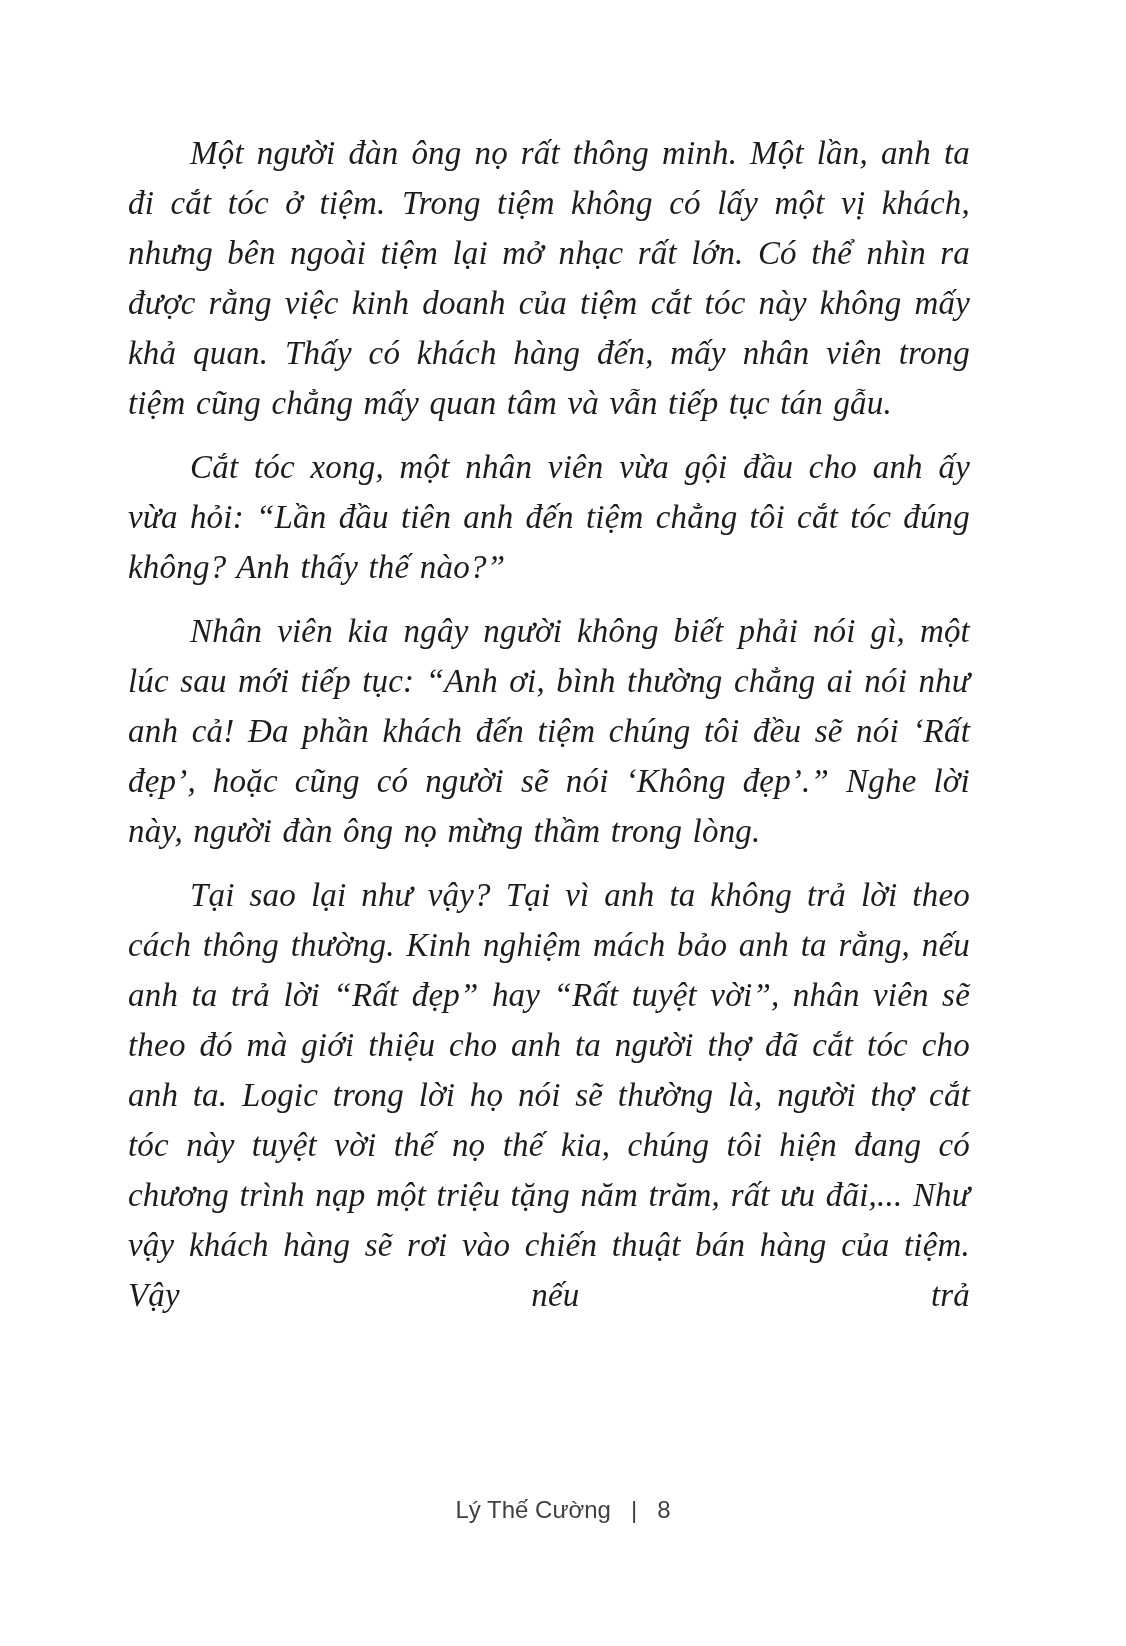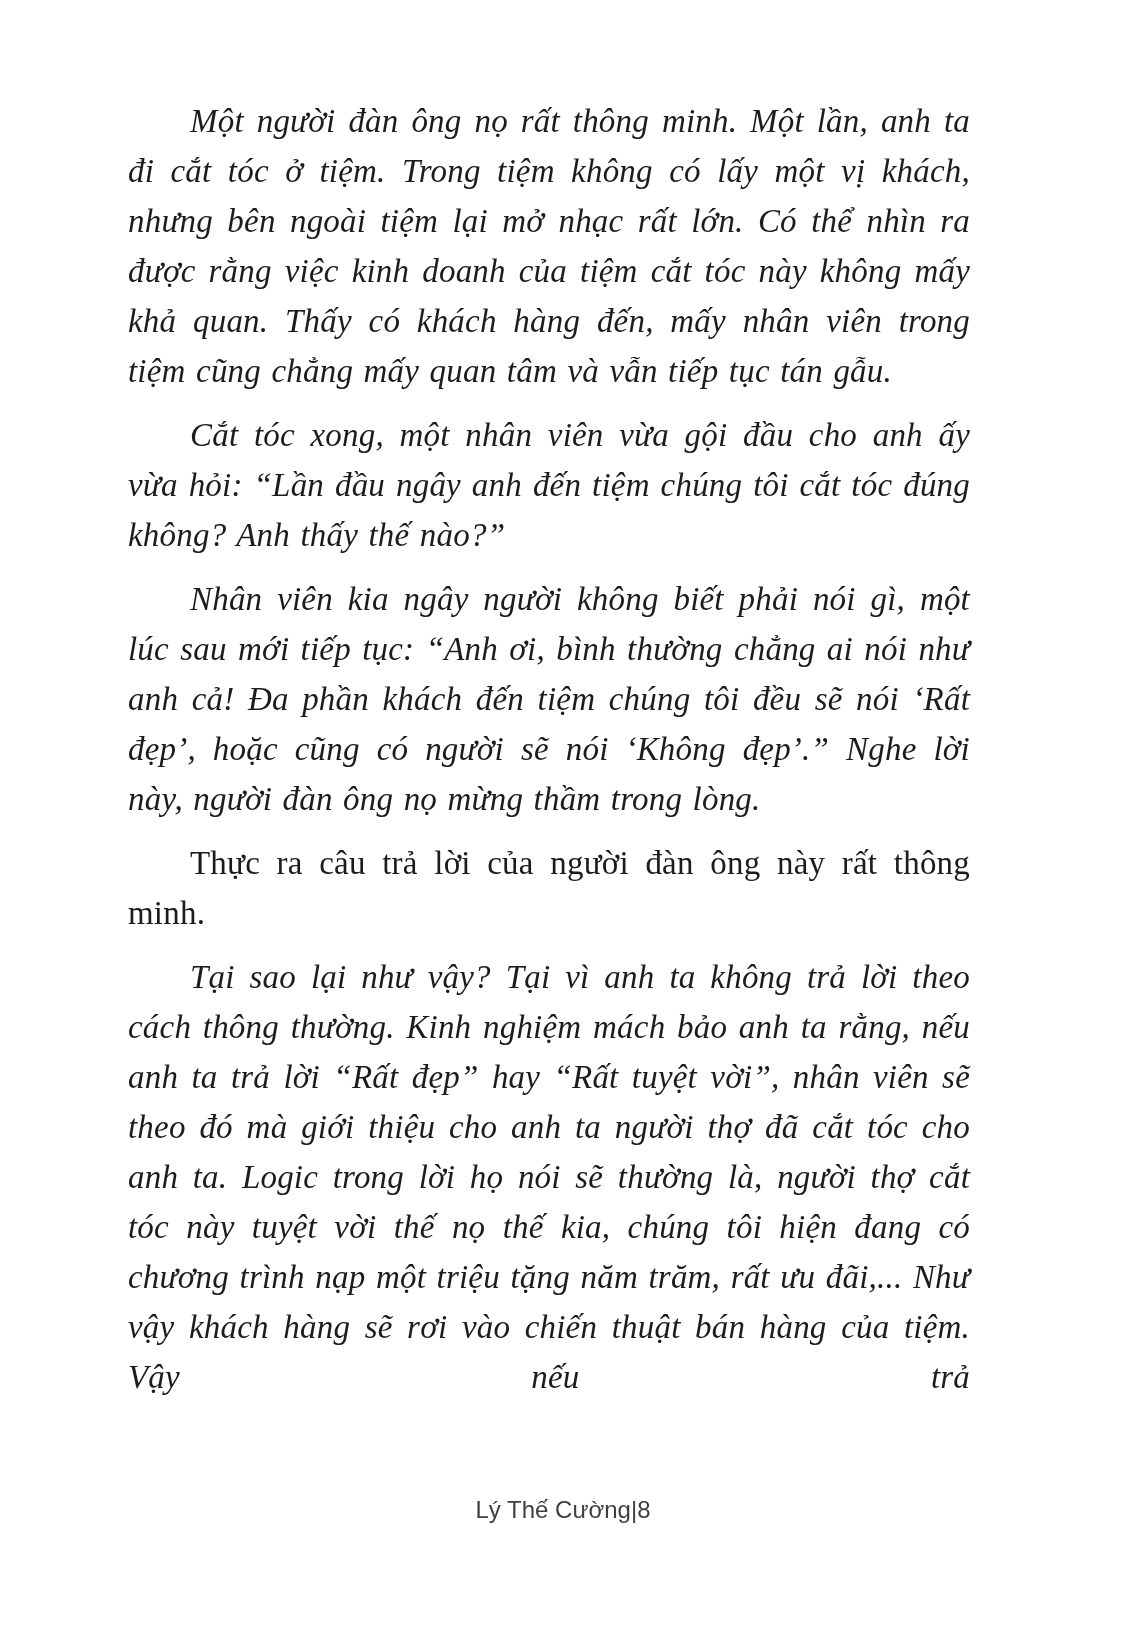--- a/index.html
+++ b/index.html
@@ -23,7 +23,7 @@
   .text-block {
     position: absolute;
     left: 128px;
-    top: 96px;
+    top: 128px;
     width: 842px;
   }
   .text-block p {

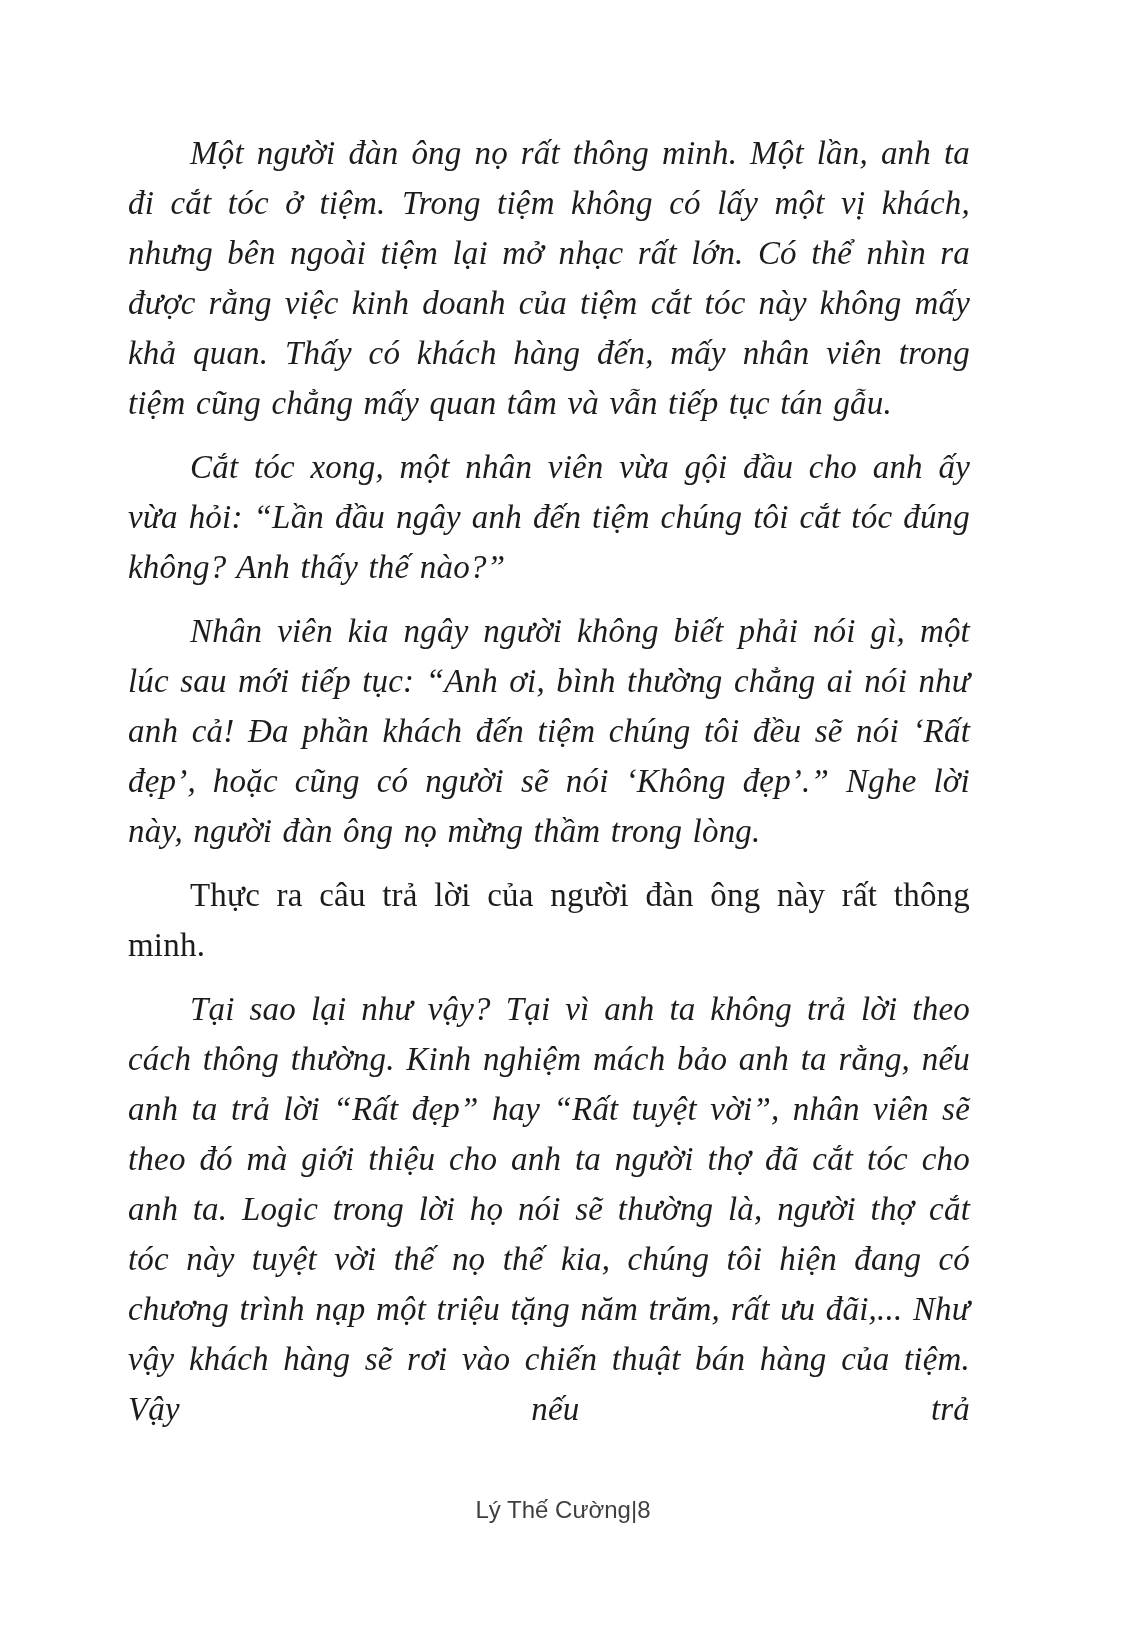--- a/index.html
+++ b/index.html
@@ -68,7 +68,7 @@
 
   <div class="text-block">
     <p class="story">Một người đàn ông nọ rất thông minh. Một lần, anh ta đi cắt tóc ở tiệm. Trong tiệm không có lấy một vị khách, nhưng bên ngoài tiệm lại mở nhạc rất lớn. Có thể nhìn ra được rằng việc kinh doanh của tiệm cắt tóc này không mấy khả quan. Thấy có khách hàng đến, mấy nhân viên trong tiệm cũng chẳng mấy quan tâm và vẫn tiếp tục tán gẫu.</p>
-    <p class="story">Cắt tóc xong, một nhân viên vừa gội đầu cho anh ấy vừa hỏi: “Lần đầu ngây anh đến tiệm chúng tôi cắt tóc đúng không? Anh thấy thế nào?”</p>
+    <p class="story">Cắt tóc xong, một nhân viên vừa gội đầu cho anh ấy vừa hỏi: “Lần đầu tiên anh đến tiệm chẳng tôi cắt tóc đúng không? Anh thấy thế nào?”</p>
     <p class="story">Nhân viên kia ngây người không biết phải nói gì, một lúc sau mới tiếp tục: “Anh ơi, bình thường chẳng ai nói như anh cả! Đa phần khách đến tiệm chúng tôi đều sẽ nói ‘Rất đẹp’, hoặc cũng có người sẽ nói ‘Không đẹp’.” Nghe lời này, người đàn ông nọ mừng thầm trong lòng.</p>
     <p class="commentary">Thực ra câu trả lời của người đàn ông này rất thông minh.</p>
     <p class="commentary continues">Tại sao lại như vậy? Tại vì anh ta không trả lời theo cách thông thường. Kinh nghiệm mách bảo anh ta rằng, nếu anh ta trả lời “Rất đẹp” hay “Rất tuyệt vời”, nhân viên sẽ theo đó mà giới thiệu cho anh ta người thợ đã cắt tóc cho anh ta. Logic trong lời họ nói sẽ thường là, người thợ cắt tóc này tuyệt vời thế nọ thế kia, chúng tôi hiện đang có chương trình nạp một triệu tặng năm trăm, rất ưu đãi,... Như vậy khách hàng sẽ rơi vào chiến thuật bán hàng của tiệm. Vậy nếu trả</p>

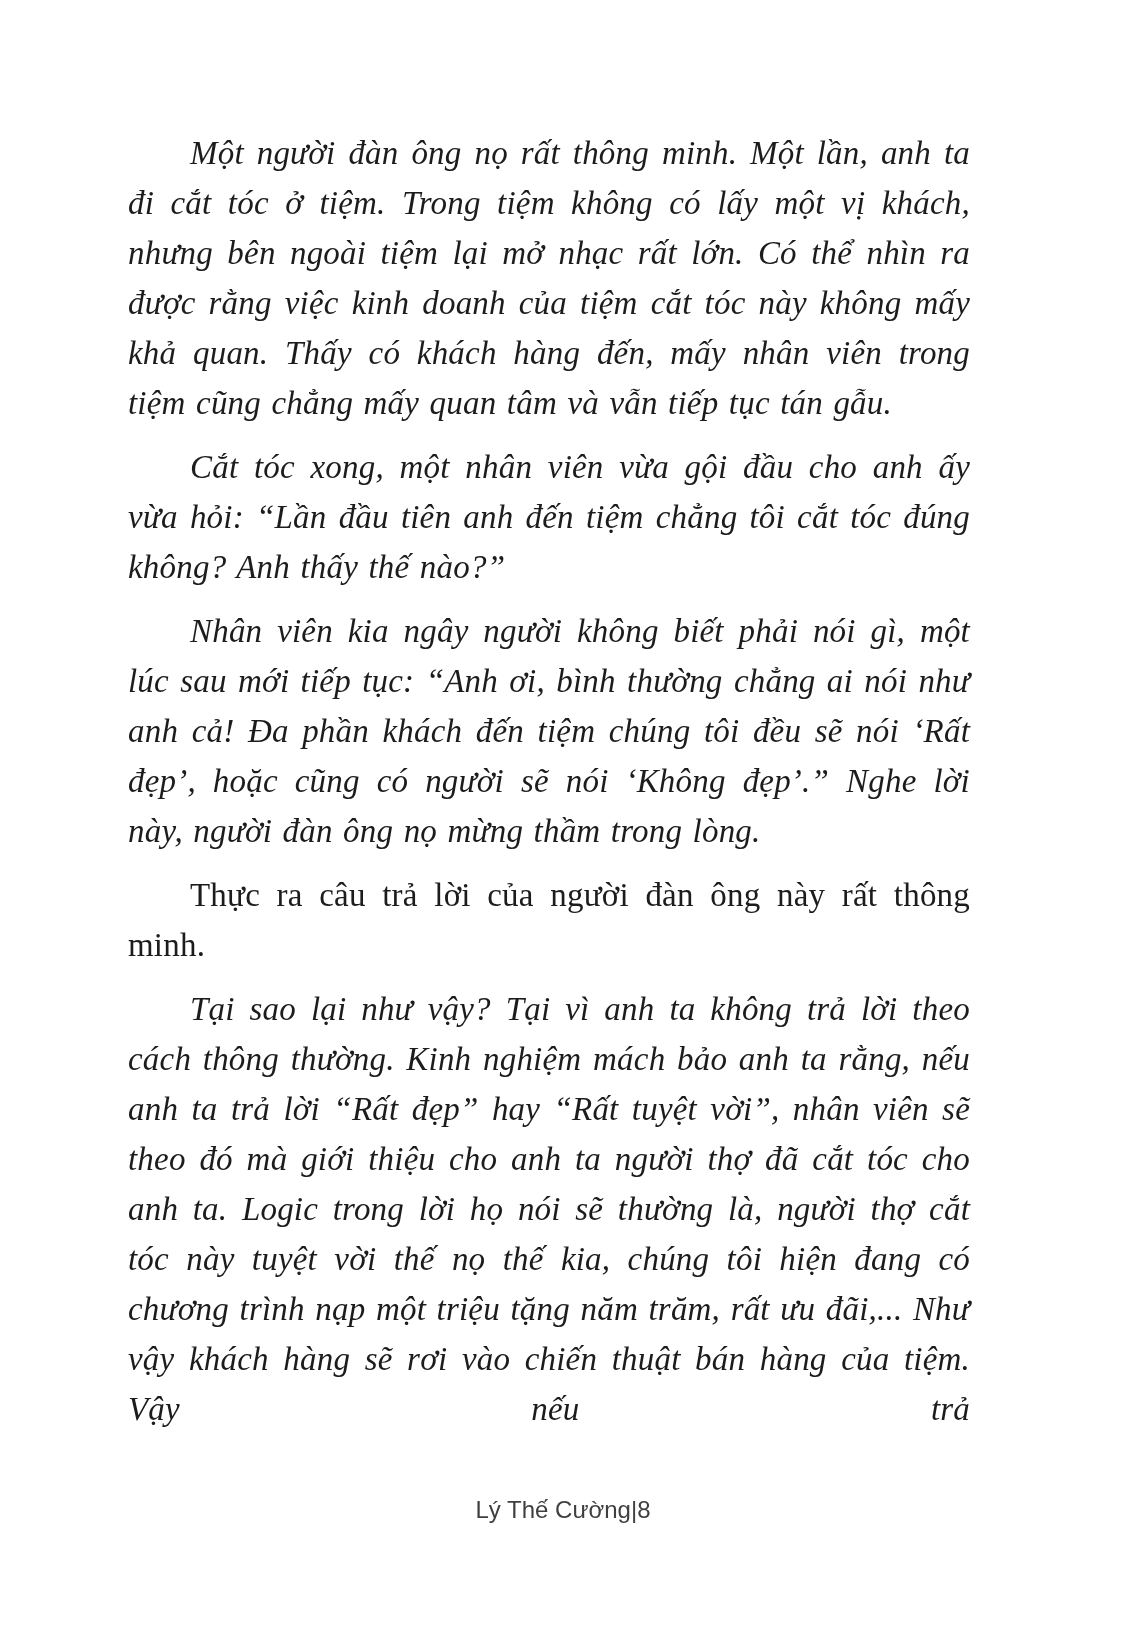--- a/index.html
+++ b/index.html
@@ -70,7 +70,6 @@
     <p class="story">Một người đàn ông nọ rất thông minh. Một lần, anh ta đi cắt tóc ở tiệm. Trong tiệm không có lấy một vị khách, nhưng bên ngoài tiệm lại mở nhạc rất lớn. Có thể nhìn ra được rằng việc kinh doanh của tiệm cắt tóc này không mấy khả quan. Thấy có khách hàng đến, mấy nhân viên trong tiệm cũng chẳng mấy quan tâm và vẫn tiếp tục tán gẫu.</p>
     <p class="story">Cắt tóc xong, một nhân viên vừa gội đầu cho anh ấy vừa hỏi: “Lần đầu tiên anh đến tiệm chẳng tôi cắt tóc đúng không? Anh thấy thế nào?”</p>
     <p class="story">Nhân viên kia ngây người không biết phải nói gì, một lúc sau mới tiếp tục: “Anh ơi, bình thường chẳng ai nói như anh cả! Đa phần khách đến tiệm chúng tôi đều sẽ nói ‘Rất đẹp’, hoặc cũng có người sẽ nói ‘Không đẹp’.” Nghe lời này, người đàn ông nọ mừng thầm trong lòng.</p>
-    <p class="commentary">Thực ra câu trả lời của người đàn ông này rất thông minh.</p>
     <p class="commentary continues">Tại sao lại như vậy? Tại vì anh ta không trả lời theo cách thông thường. Kinh nghiệm mách bảo anh ta rằng, nếu anh ta trả lời “Rất đẹp” hay “Rất tuyệt vời”, nhân viên sẽ theo đó mà giới thiệu cho anh ta người thợ đã cắt tóc cho anh ta. Logic trong lời họ nói sẽ thường là, người thợ cắt tóc này tuyệt vời thế nọ thế kia, chúng tôi hiện đang có chương trình nạp một triệu tặng năm trăm, rất ưu đãi,... Như vậy khách hàng sẽ rơi vào chiến thuật bán hàng của tiệm. Vậy nếu trả</p>
   </div>
 

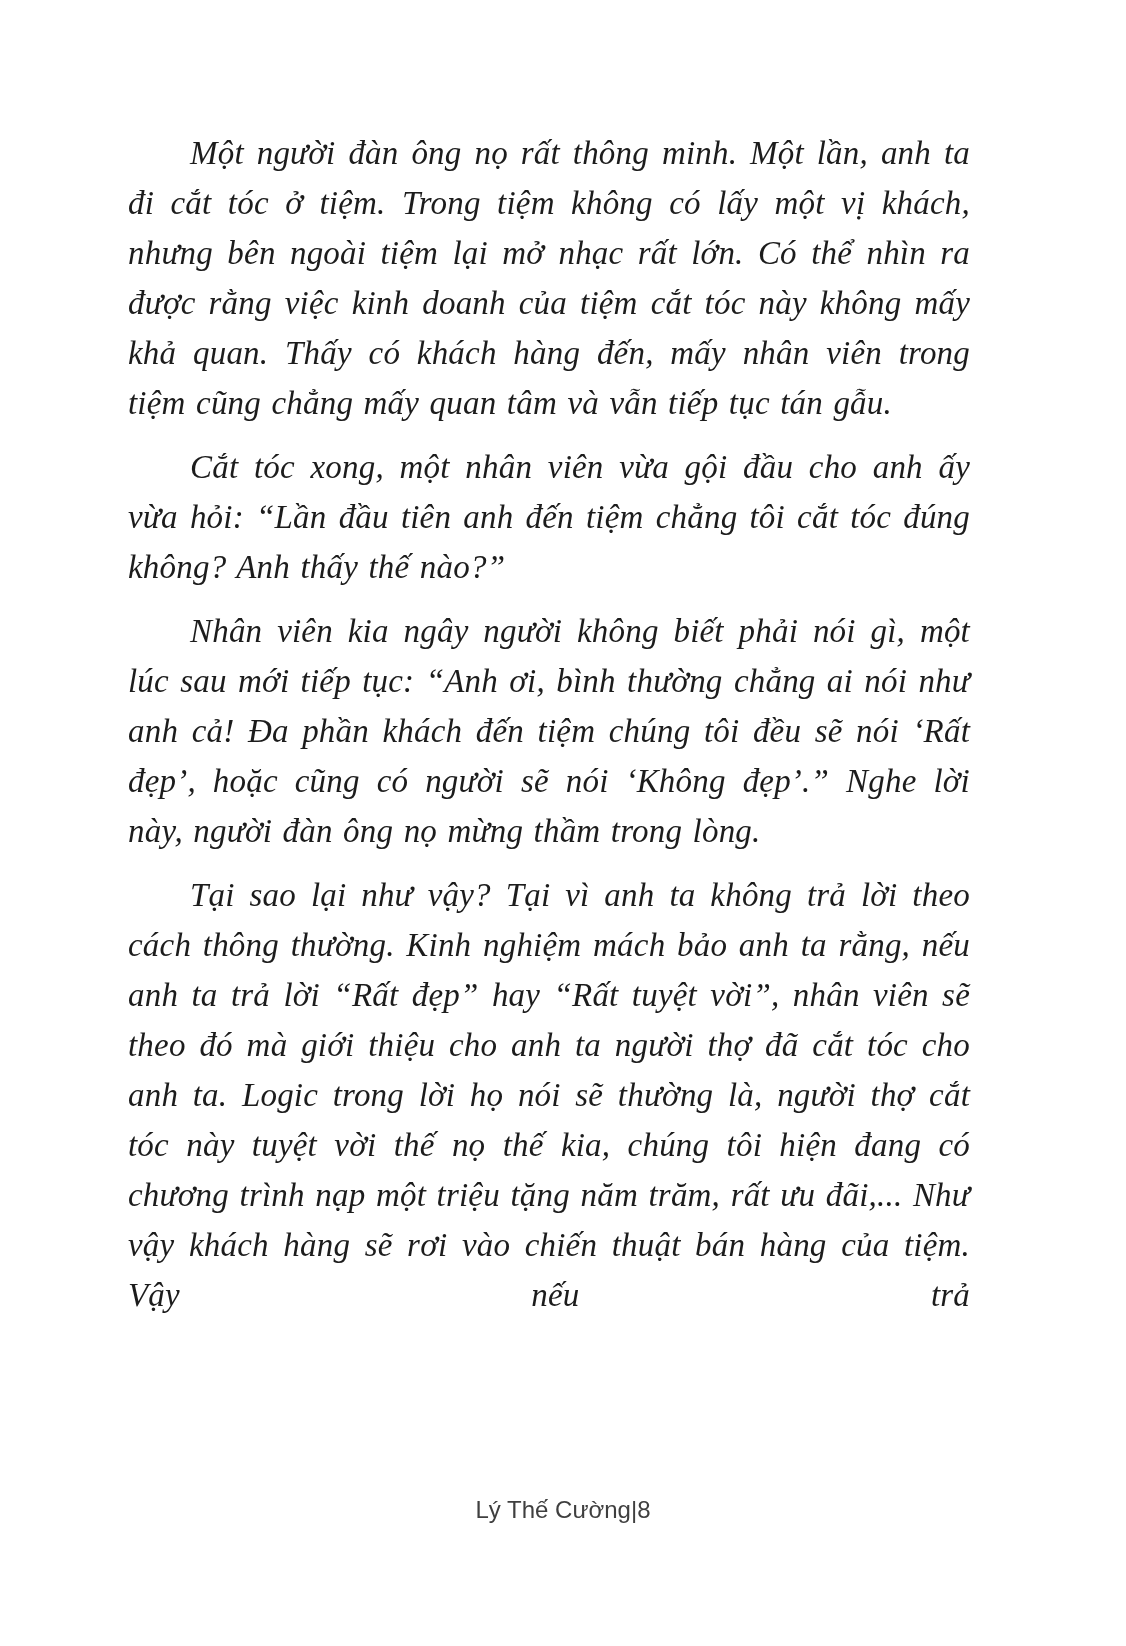--- a/index.html
+++ b/index.html
@@ -53,6 +53,7 @@
     display: flex;
     justify-content: center;
     align-items: baseline;
+    gap: 20px;
     font-family: "Liberation Sans", sans-serif;
     font-size: 24px;
     color: #3f3f3f;

